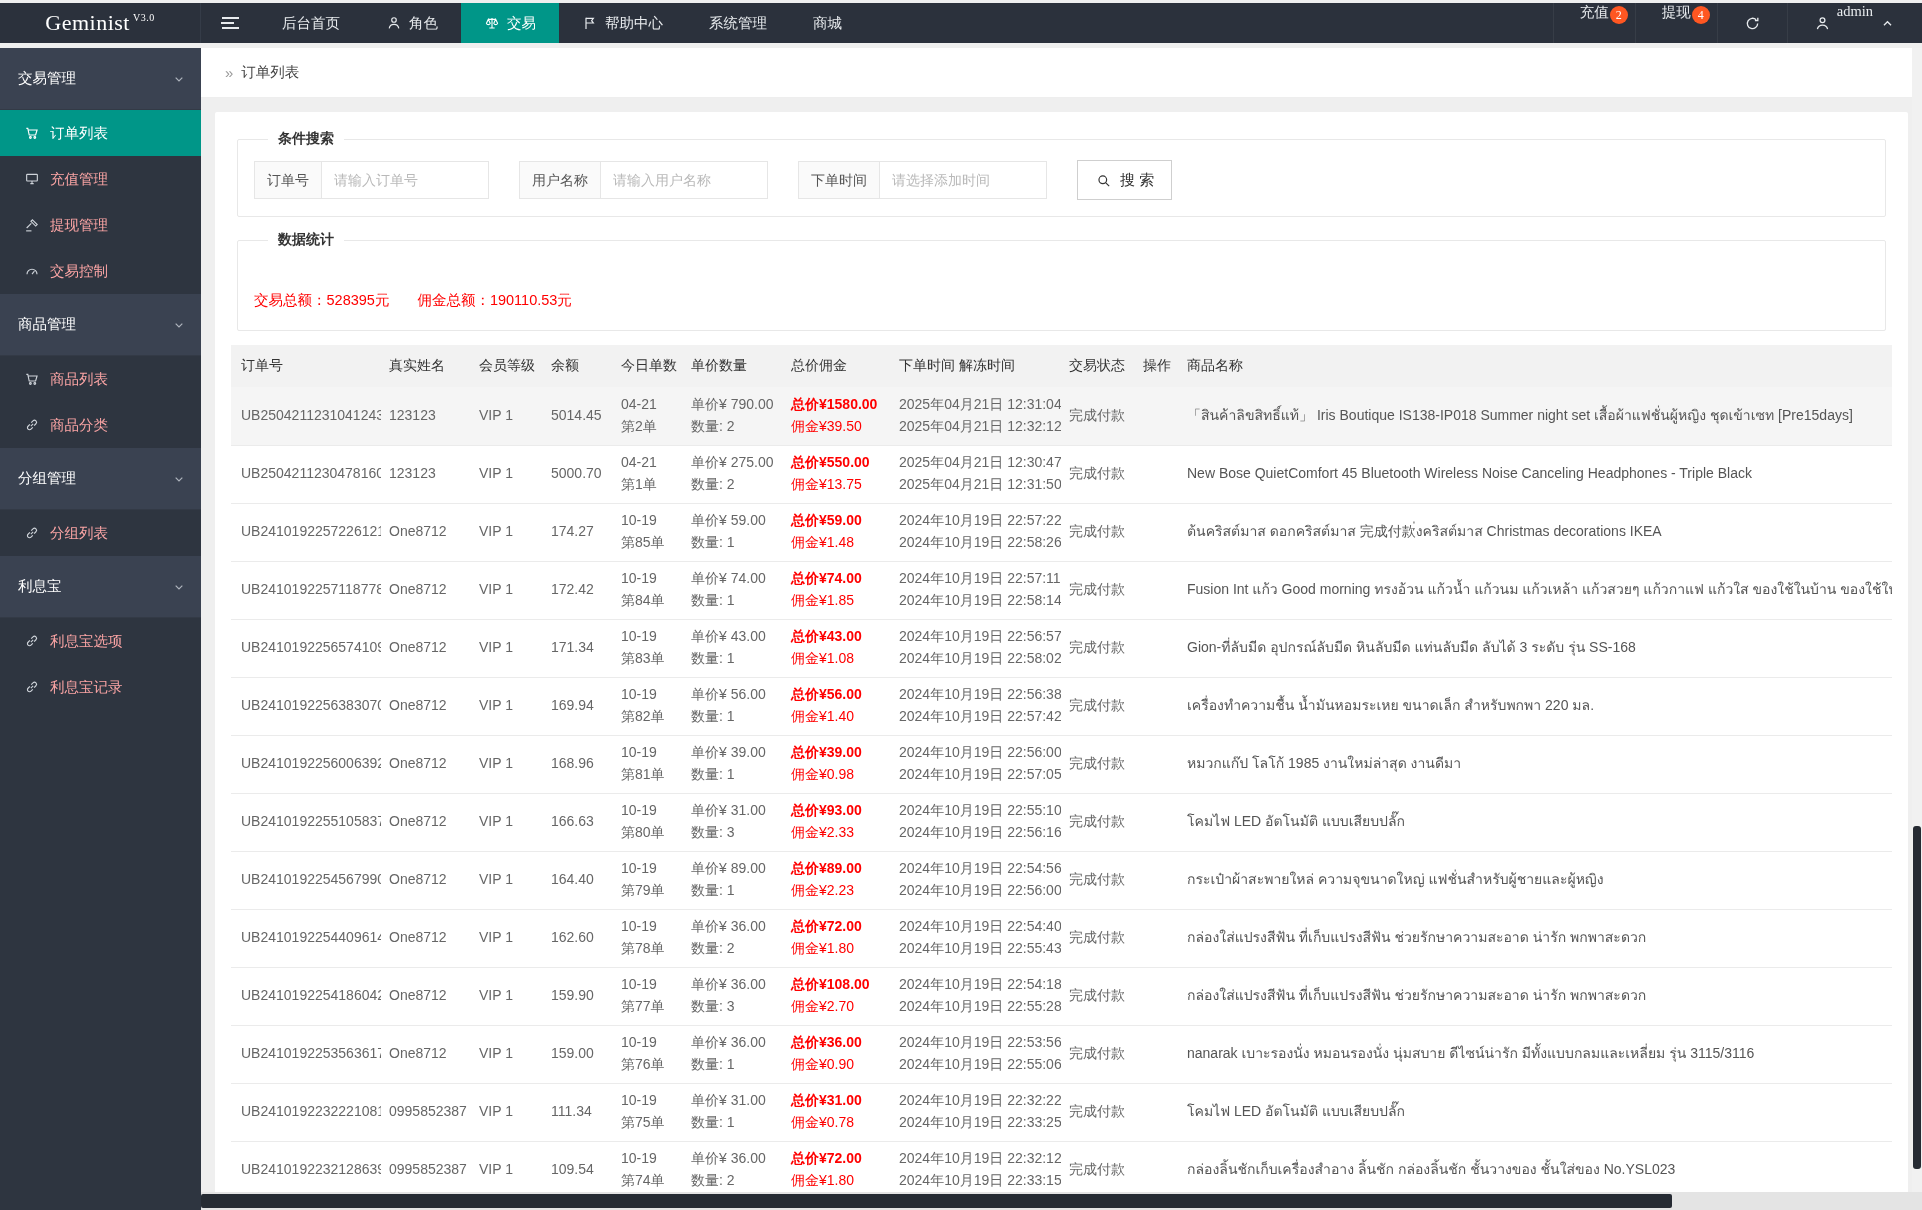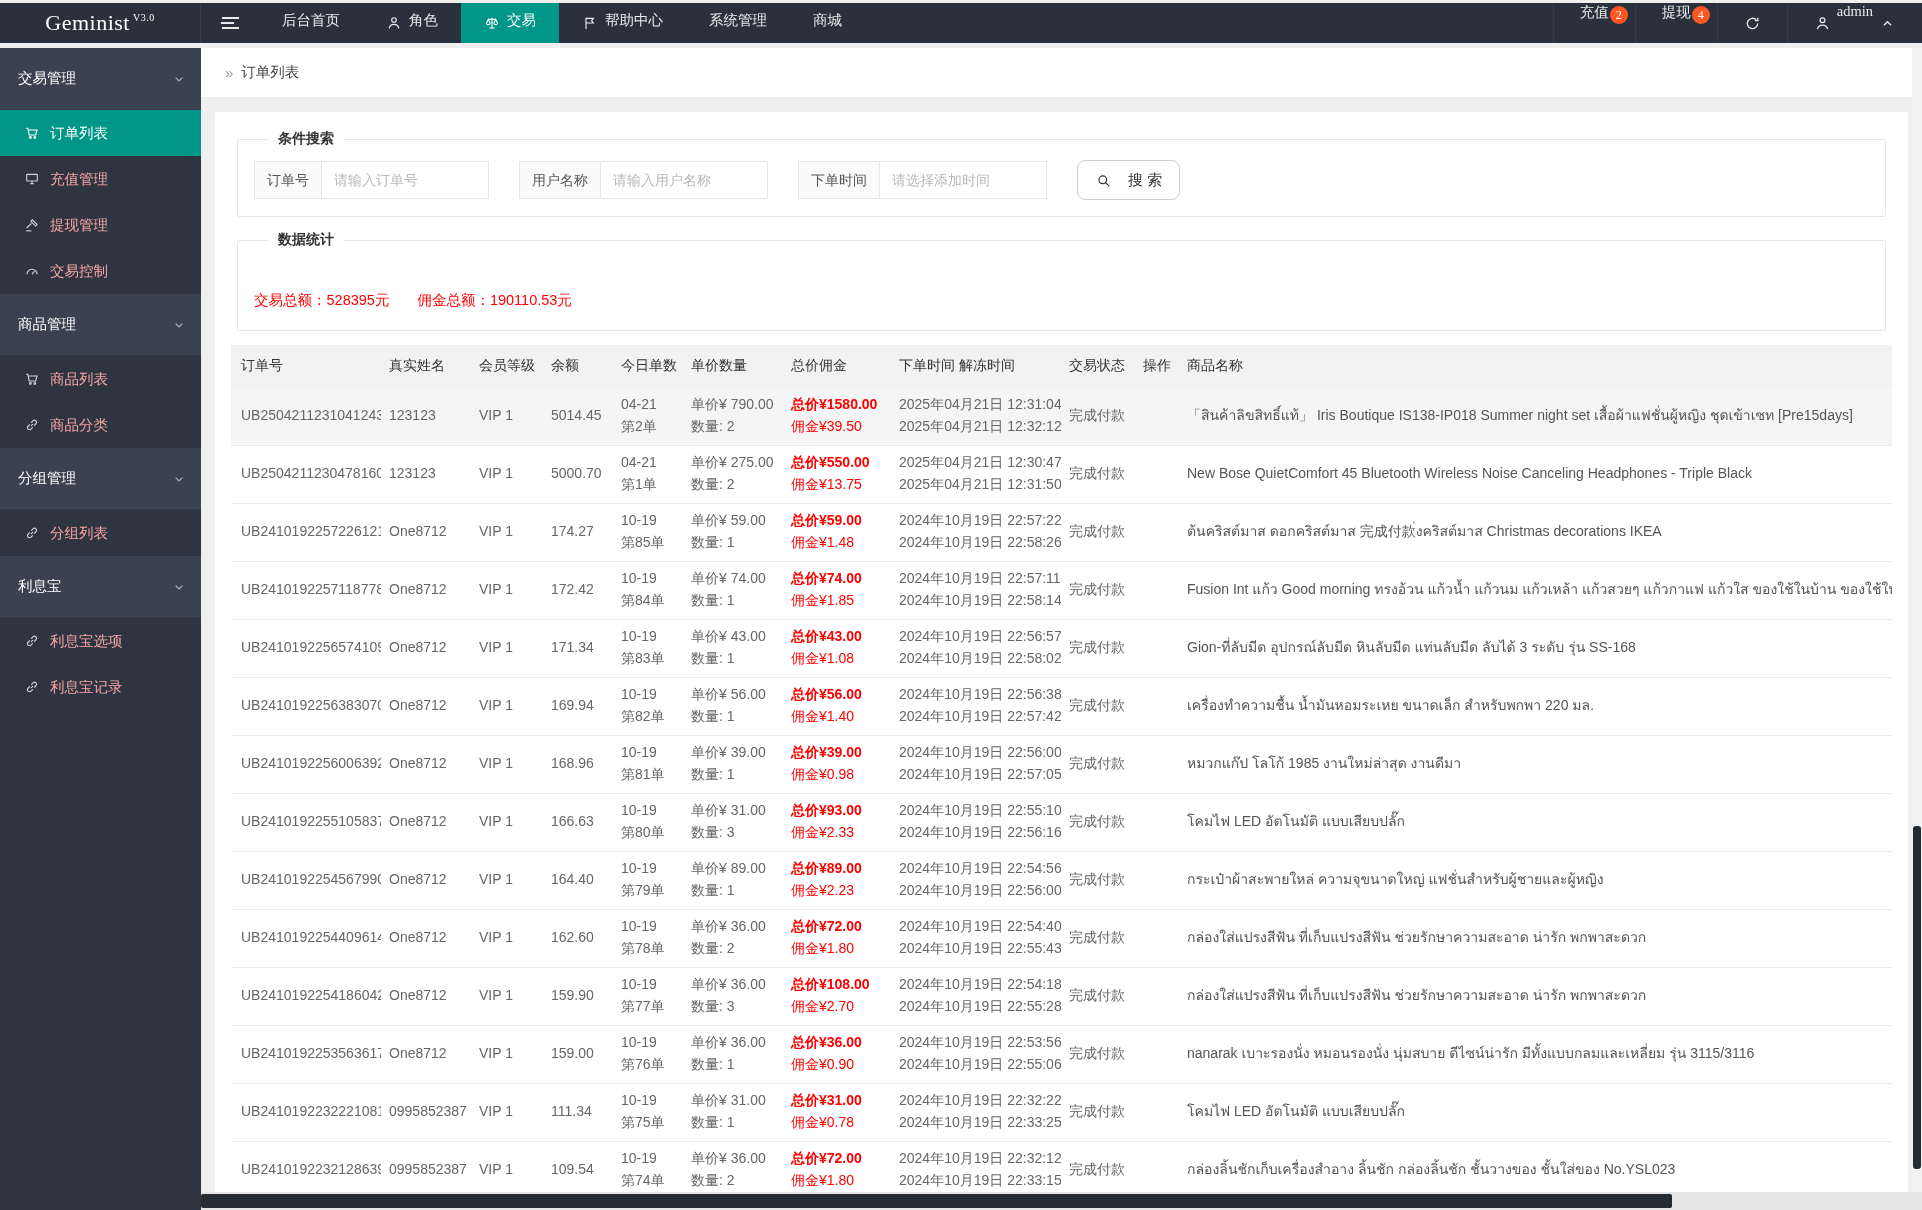--- a/index.html
+++ b/index.html
@@ -20,7 +20,7 @@
   .nav-toggle i { display:block; width:17px; height:2px; background:#e8ebee; }
   .nav-toggle i:nth-child(2){ width:13px; align-self:flex-start; margin-left:20px; }
   .nav-menu { display:flex; align-items:stretch; }
-  .nav-item { display:flex; gap:7px; padding:8px 23px; font-size:14.5px;
+  .nav-item { display:flex; align-items:center; gap:7px; padding:1px 23px; font-size:14.5px;
     cursor:pointer; white-space:nowrap; }
   .nav-item.active { background:#009688; color:#fff; }
   .nav-right { margin-left:auto; display:flex; align-items:stretch; }

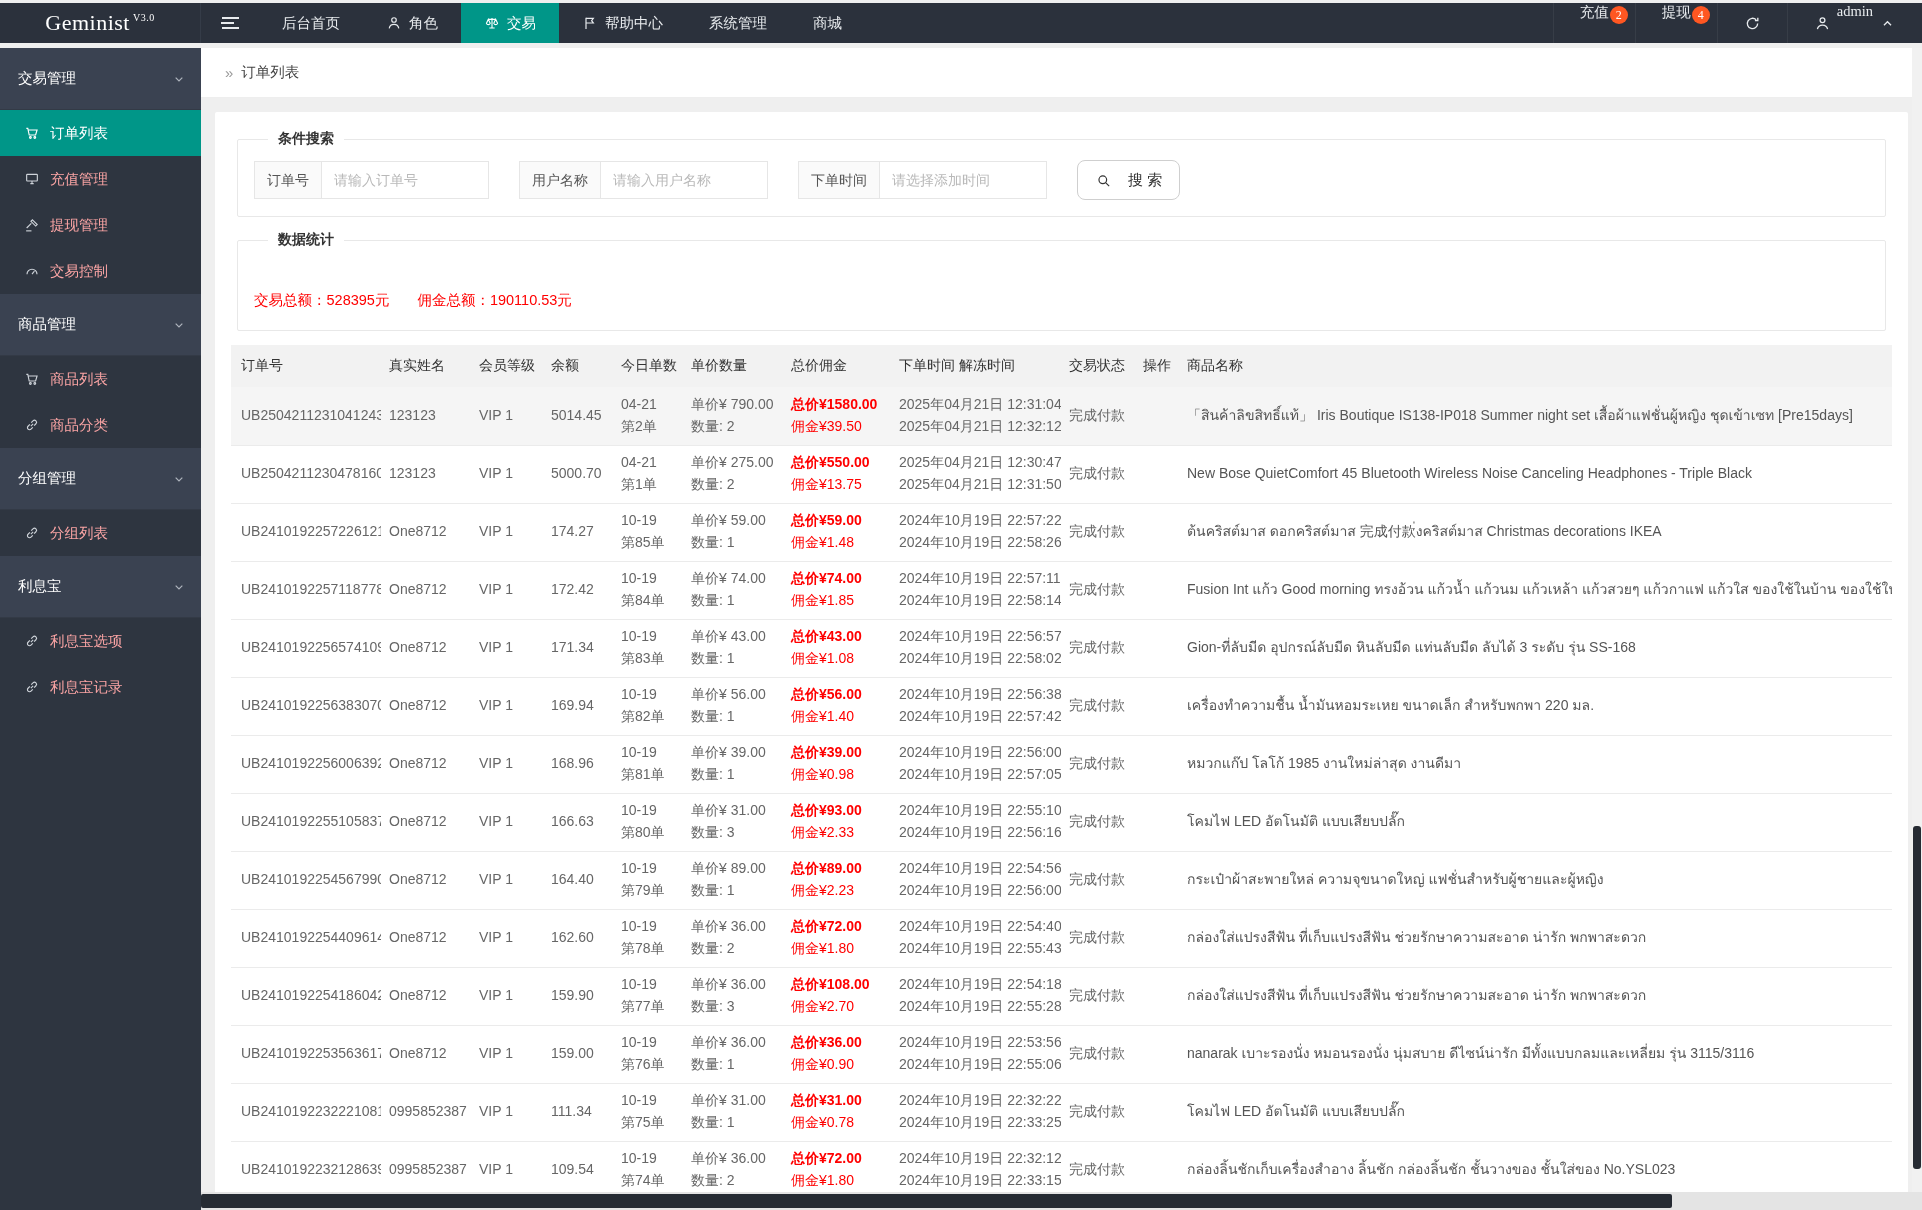--- a/index.html
+++ b/index.html
@@ -63,7 +63,7 @@
     padding:0 12px; font-size:14px; color:#333; outline:none; }
   .input-group input::placeholder { color:#b9b9b9; }
   .btn-search { height:40px; padding:0 17px; background:#fff; border:1px solid #cfcfcf;
-    border-radius:8px; display:flex; align-items:center; gap:16px; font-size:15px; color:#333;
+    border-radius:0; display:flex; align-items:center; gap:8px; font-size:15px; color:#333;
     cursor:pointer; font-family:inherit; }
   .btn-search .icn svg { width:17px; height:17px; }
 

